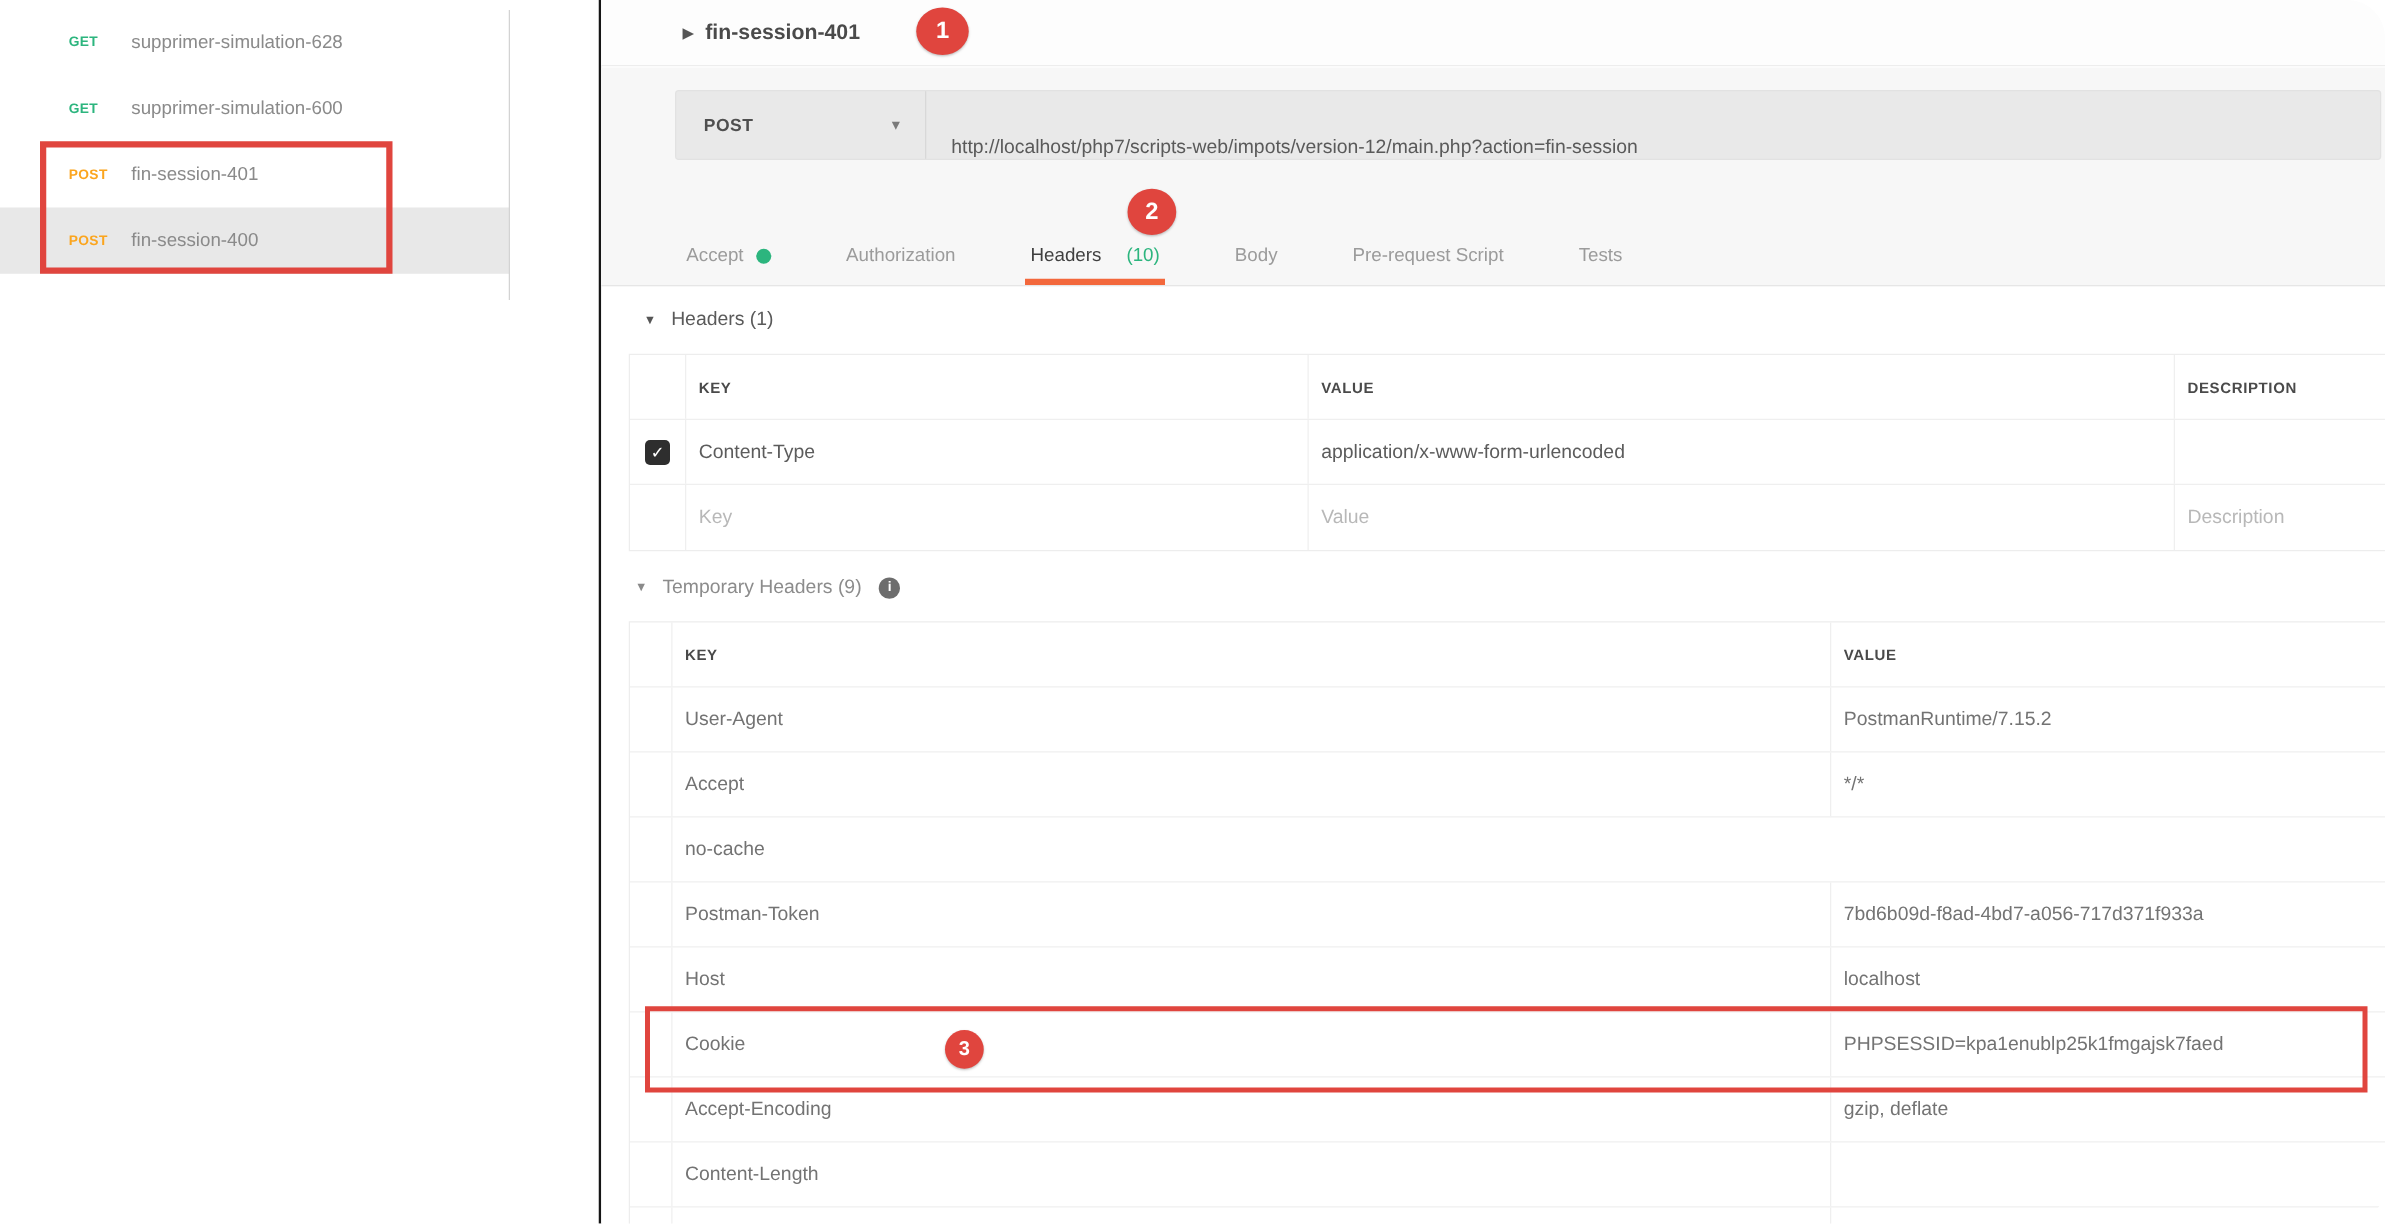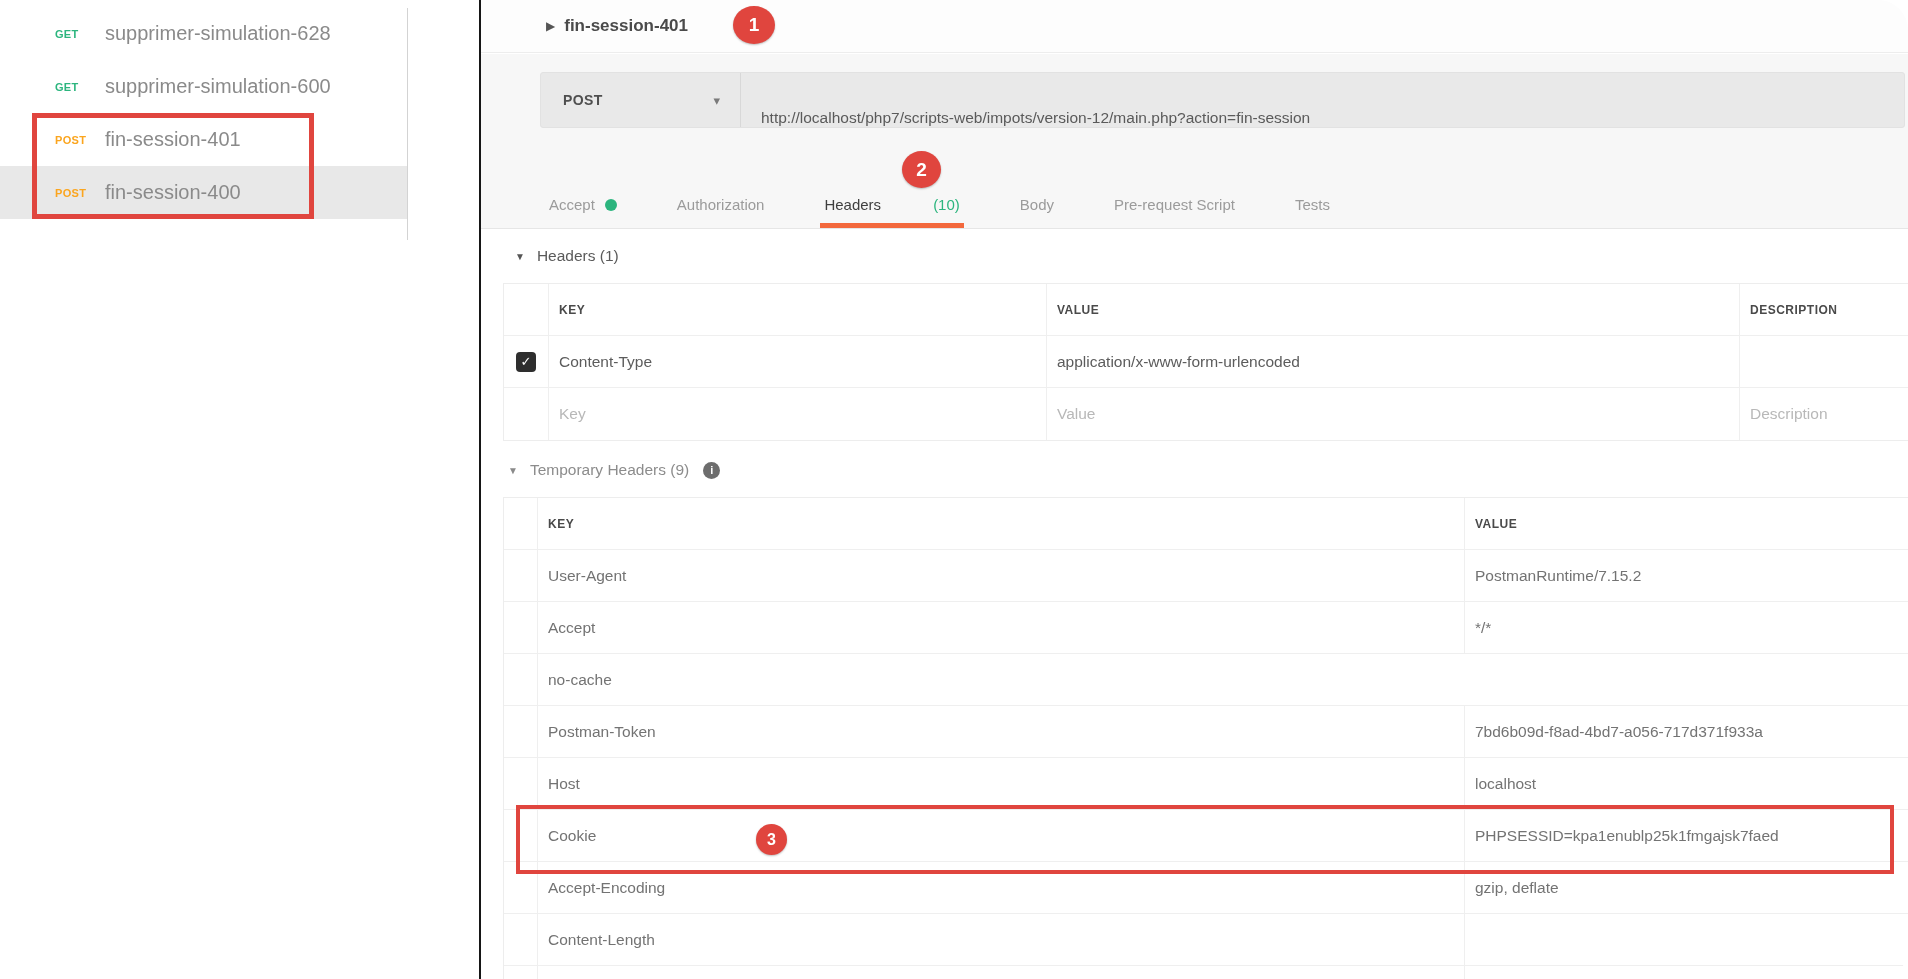--- a/index.html
+++ b/index.html
@@ -15,7 +15,7 @@
   .sb-method{display:inline-block;width:50px;margin-left:55px;font-size:11px;font-weight:bold;letter-spacing:.3px;}
   .sb-method.get{color:#2CB57E;}
   .sb-method.post{color:#FBA51E;}
-  .sb-name{font-size:20px;color:#8a8a8a;}
+  .sb-name{font-size:15px;color:#8a8a8a;}
   .sidebar-vdivider{position:absolute;left:407px;top:8px;width:1px;height:232px;background:#d3d3d3;}
   .sidebar-redbox{position:absolute;left:32px;top:113px;width:282px;height:106px;border:5px solid #E0453E;box-sizing:border-box;pointer-events:none;z-index:6;}
   

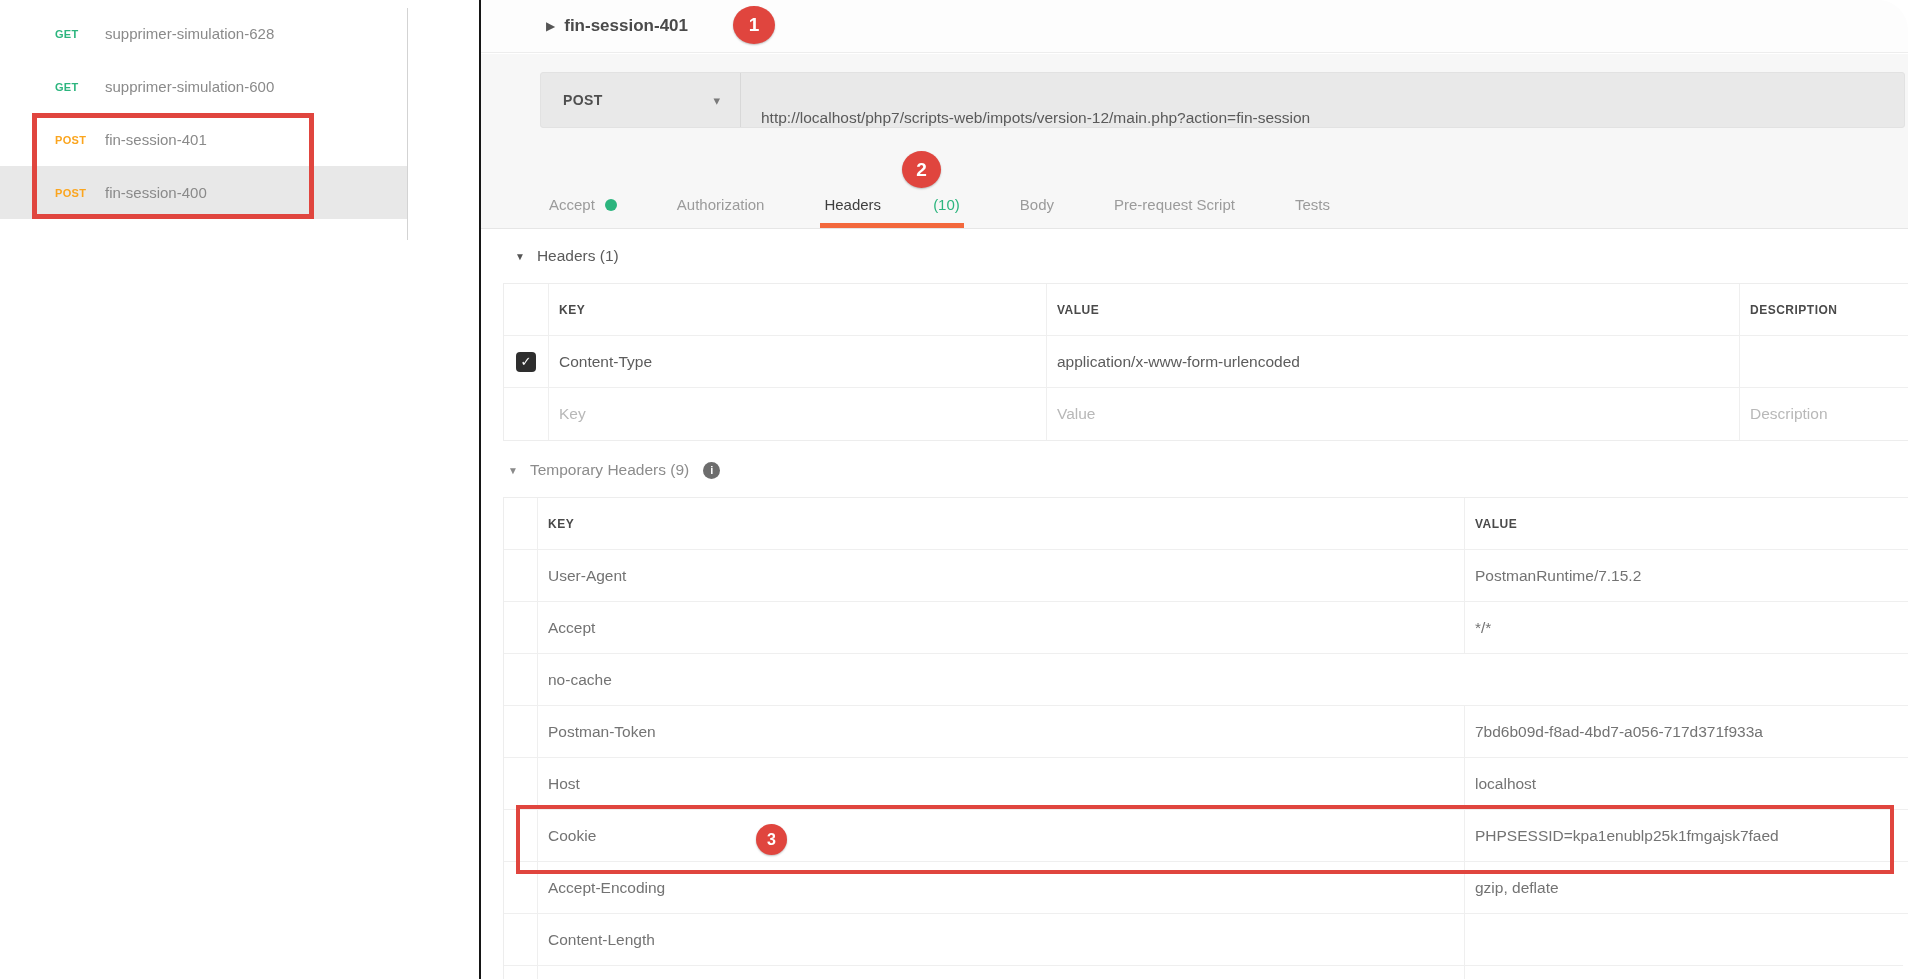--- a/index.html
+++ b/index.html
@@ -33,7 +33,7 @@
   .url-field{flex:1;display:flex;align-items:flex-end;padding-left:20px;font-size:15.5px;color:#5a5a5a;white-space:nowrap;overflow:hidden;}
   .tabs{position:absolute;left:64px;bottom:0;height:47px;display:flex;gap:52px;}
   .tab{display:flex;align-items:center;height:100%;padding:5px 4px 0 4px;border-bottom:5px solid transparent;box-sizing:border-box;font-size:15px;color:#9b9b9b;cursor:pointer;white-space:nowrap;}
-  .tab.active{border-bottom-color:#F3683C;color:#3f3f3f;gap:48px;}
+  .tab.active{border-bottom-color:#F3683C;color:#3f3f3f;}
   .tab .count{color:#2CB57E;margin-left:4px;}
   .tab .dot{display:inline-block;width:12px;height:12px;border-radius:50%;background:#2CB57E;margin-left:10px;}
   

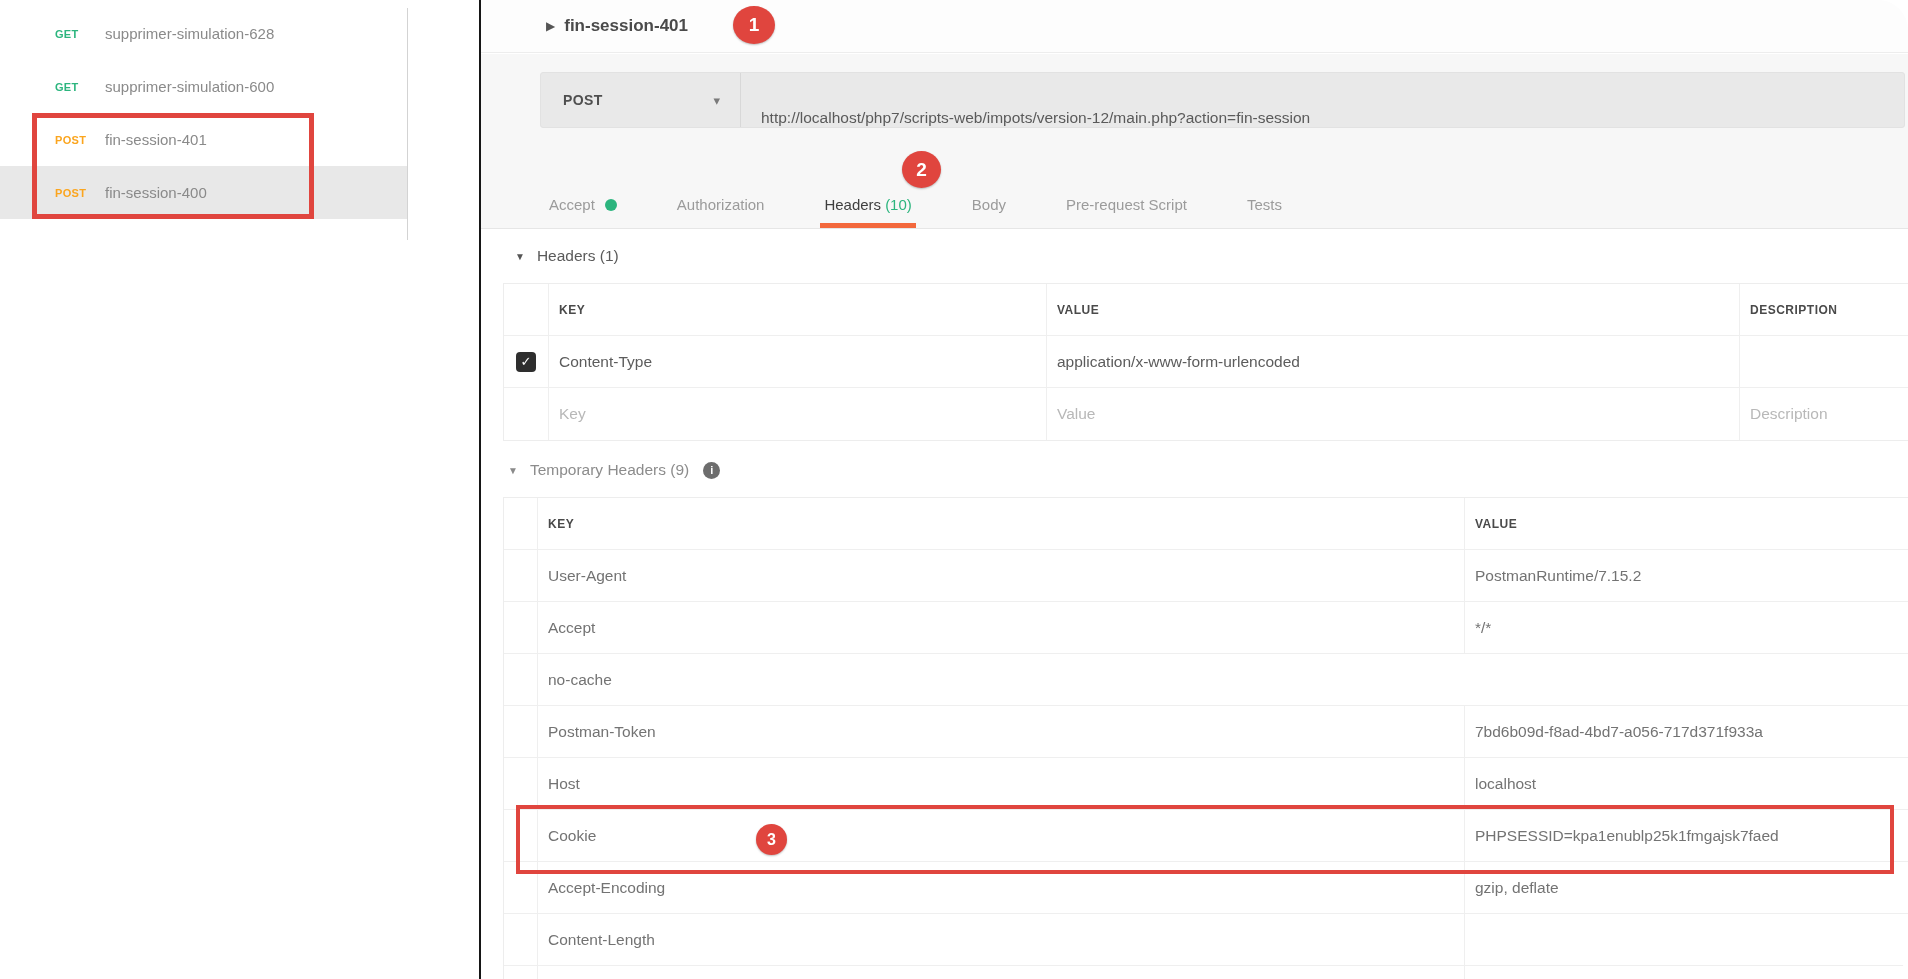--- a/index.html
+++ b/index.html
@@ -34,7 +34,7 @@
   .tabs{position:absolute;left:64px;bottom:0;height:47px;display:flex;gap:52px;}
   .tab{display:flex;align-items:center;height:100%;padding:5px 4px 0 4px;border-bottom:5px solid transparent;box-sizing:border-box;font-size:15px;color:#9b9b9b;cursor:pointer;white-space:nowrap;}
   .tab.active{border-bottom-color:#F3683C;color:#3f3f3f;}
-  .tab .count{color:#2CB57E;margin-left:4px;}
+  .tab .count{color:#2CB57E;margin-left:20px;}
   .tab .dot{display:inline-block;width:12px;height:12px;border-radius:50%;background:#2CB57E;margin-left:10px;}
   
   .sec-title{position:absolute;display:flex;align-items:center;font-size:15.5px;}

